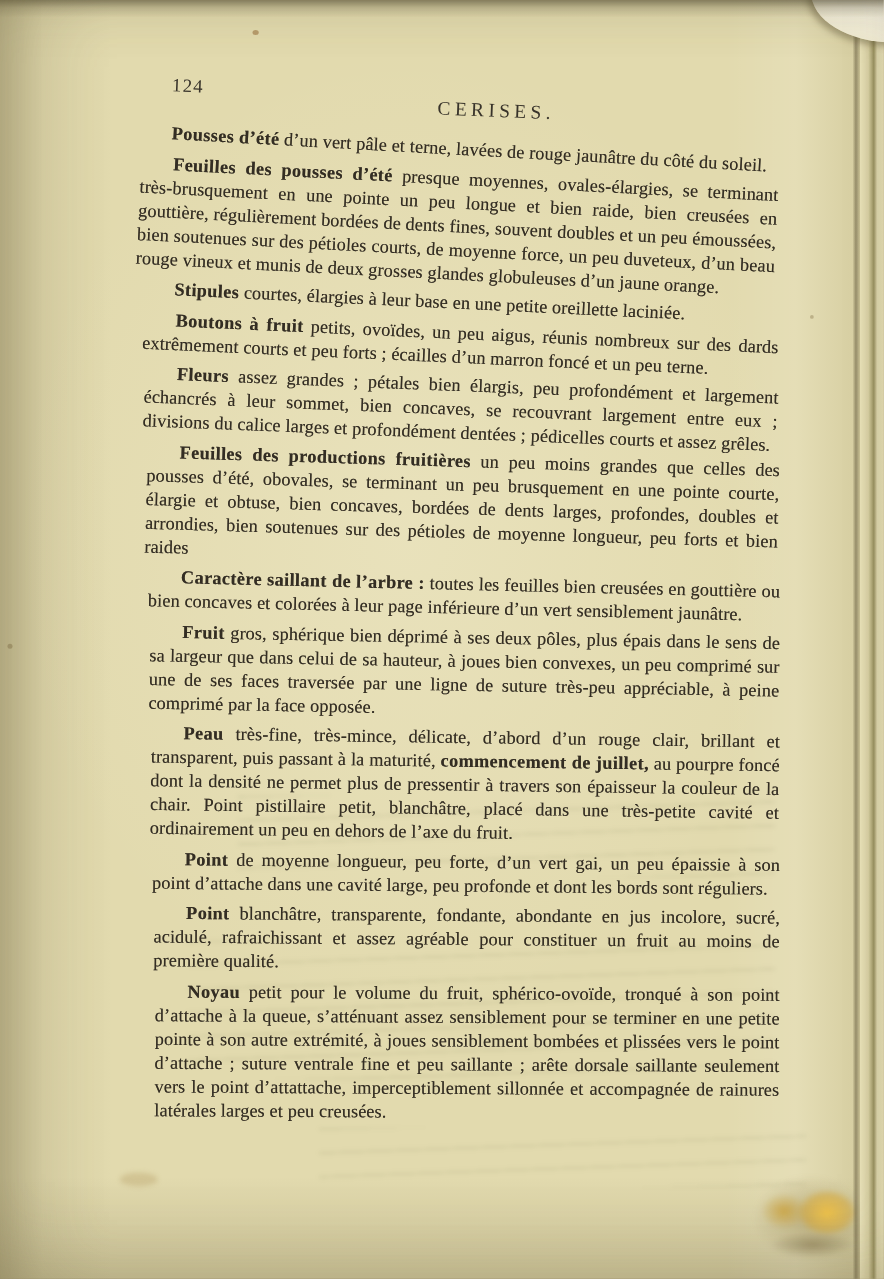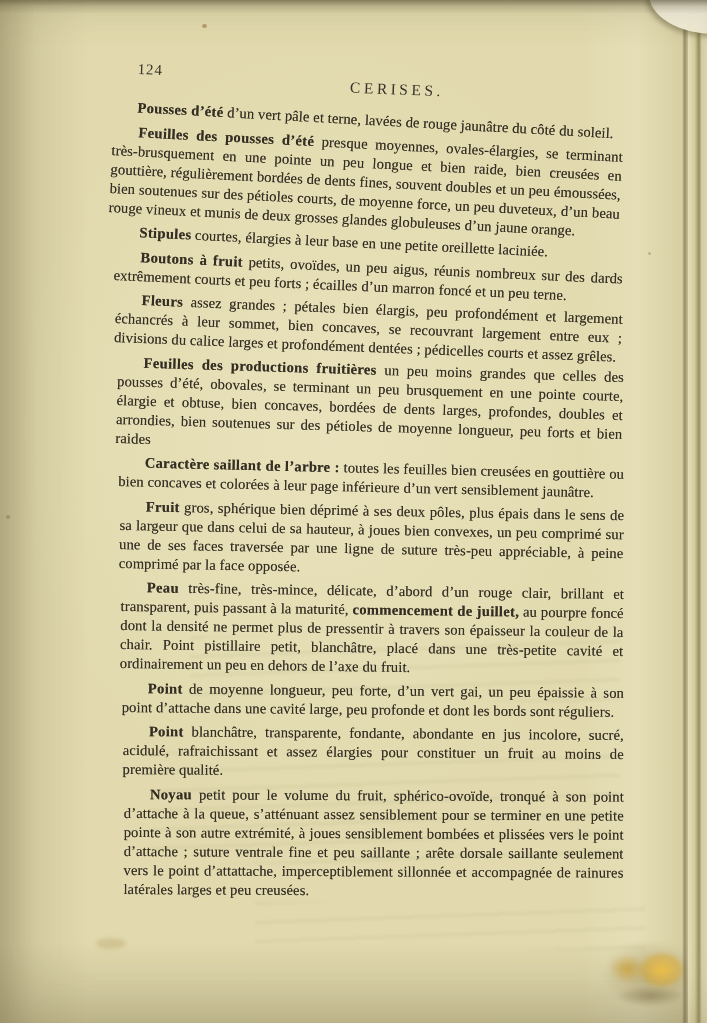--- a/index.html
+++ b/index.html
@@ -88,7 +88,7 @@
       <p class="para" style="transform: rotate(1.05deg); margin-left: 7.7px;"><span class="lead">Fruit</span><span class="txt"> gros, sphérique bien déprimé à ses deux pôles, plus épais dans le sens de sa largeur que dans celui de sa hauteur, à joues bien convexes, un peu comprimé sur une de ses faces traversée par une ligne de suture très-peu appréciable, à peine comprimé par la face opposée.</span></p>
       <p class="para" style="transform: rotate(0.8deg); margin-left: 8.8px;"><span class="lead">Peau</span><span class="txt"> très-fine, très-mince, délicate, d’abord d’un rouge clair, brillant et transparent, puis passant à la maturité, </span><span class="lead">commencement de juillet,</span><span class="txt"> au pourpre foncé dont la densité ne permet plus de pressentir à travers son épaisseur la couleur de la chair. Point pistillaire petit, blanchâtre, placé dans une très-petite cavité et ordinairement un peu en dehors de l’axe du fruit.</span></p>
       <p class="para" style="transform: rotate(0.55deg); margin-left: 9.9px;"><span class="lead">Point</span><span class="txt"> de moyenne longueur, peu forte, d’un vert gai, un peu épaissie à son point d’attache dans une cavité large, peu profonde et dont les bords sont réguliers.</span></p>
-      <p class="para" style="transform: rotate(0.45deg); margin-left: 11px;"><span class="lead">Point</span><span class="txt"> blanchâtre, transparente, fondante, abondante en jus incolore, sucré, acidulé, rafraichissant et assez élargies pour constituer un fruit au moins de première qualité.</span></p>
+      <p class="para" style="transform: rotate(0.45deg); margin-left: 11px;"><span class="lead">Point</span><span class="txt"> blanchâtre, transparente, fondante, abondante en jus incolore, sucré, acidulé, rafraichissant et assez agréable pour constituer un fruit au moins de première qualité.</span></p>
       <p class="para" style="transform: rotate(0.3deg); margin-left: 12.1px;"><span class="lead">Noyau</span><span class="txt"> petit pour le volume du fruit, sphérico-ovoïde, tronqué à son point d’attache à la queue, s’atténuant assez sensiblement pour se terminer en une petite pointe à son autre extrémité, à joues sensiblement bombées et plissées vers le point d’attache ; suture ventrale fine et peu saillante ; arête dorsale saillante seulement vers le point d’attattache, imperceptiblement sillonnée et accompagnée de rainures latérales larges et peu creusées.</span></p>
     </div>
 

